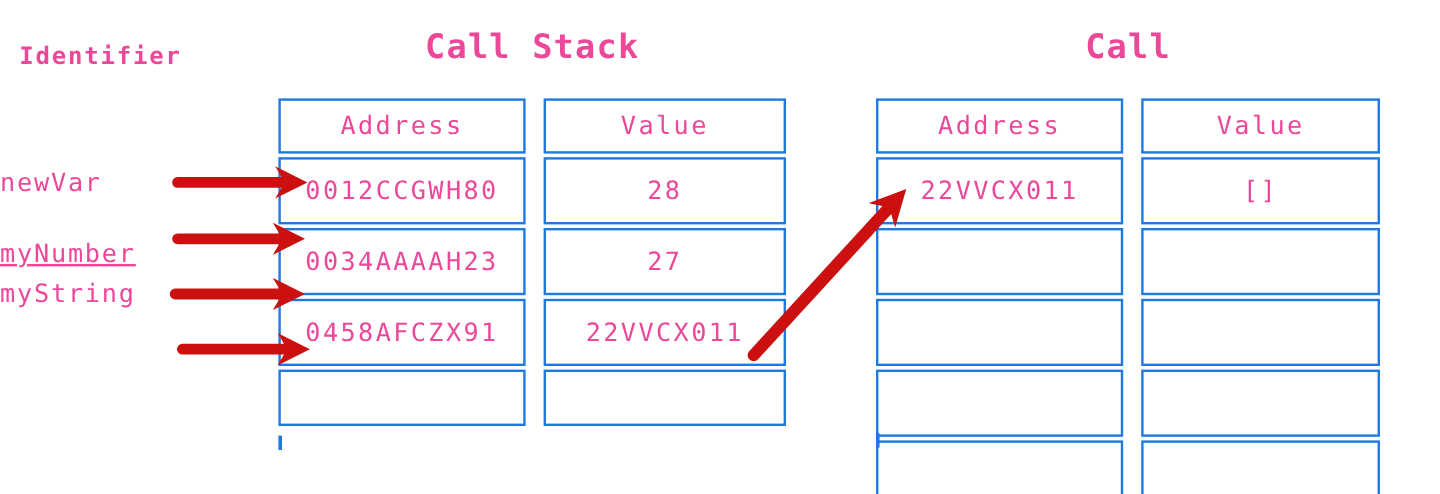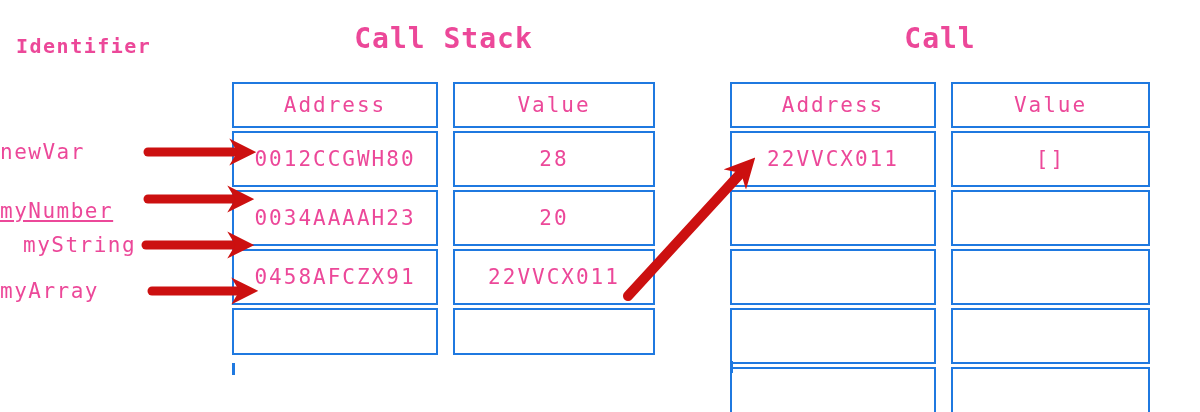--- a/index.html
+++ b/index.html
@@ -86,7 +86,7 @@
     </div>
     <div class="row">
       <div class="cell addr">0034AAAAH23</div>
-      <div class="cell val">20</div>
+      <div class="cell val">27</div>
     </div>
     <div class="row">
       <div class="cell addr">0458AFCZX91</div>

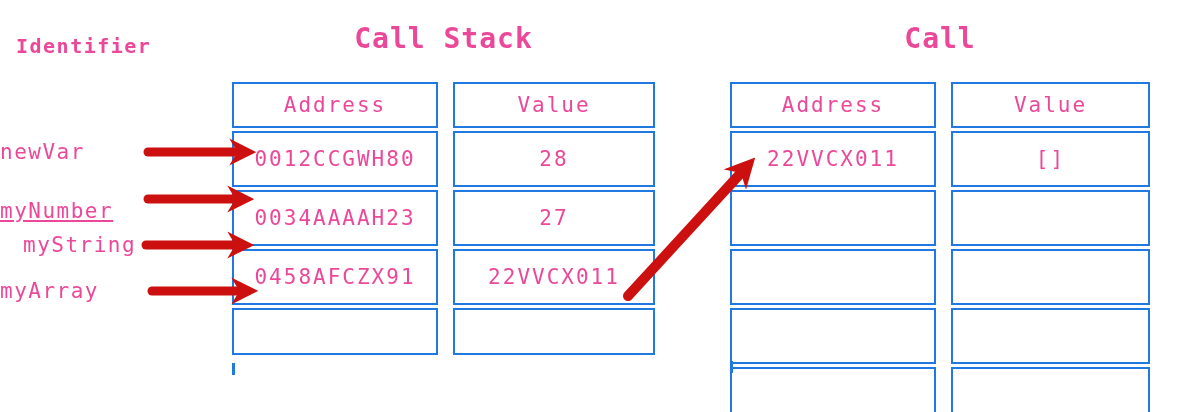--- a/index.html
+++ b/index.html
@@ -49,7 +49,7 @@
   }
   .id-0{top:138px;}
   .id-1{top:197px;text-decoration:underline;}
-  .id-2{top:231px;padding-left:23px;}
+  .id-2{top:231px;}
   .id-3{top:277px;}
 
   .tick{position:absolute;width:3px;height:12px;background:#1f79e0;}

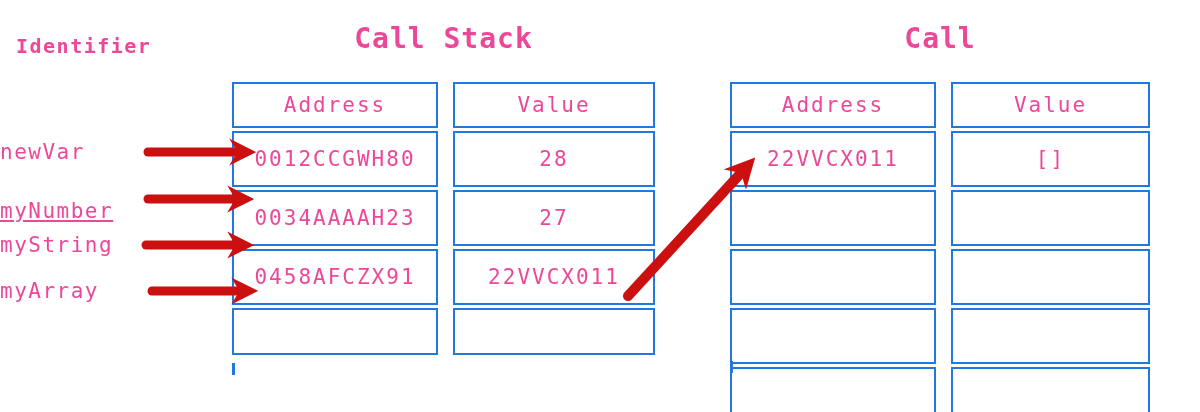--- a/index.html
+++ b/index.html
@@ -73,7 +73,6 @@
   <div class="identifier-item id-0">newVar</div>
   <div class="identifier-item id-1">myNumber</div>
   <div class="identifier-item id-2">myString</div>
-  <div class="identifier-item id-3">myArray</div>
 
   <div class="mem-table table-callstack">
     <div class="row header">

